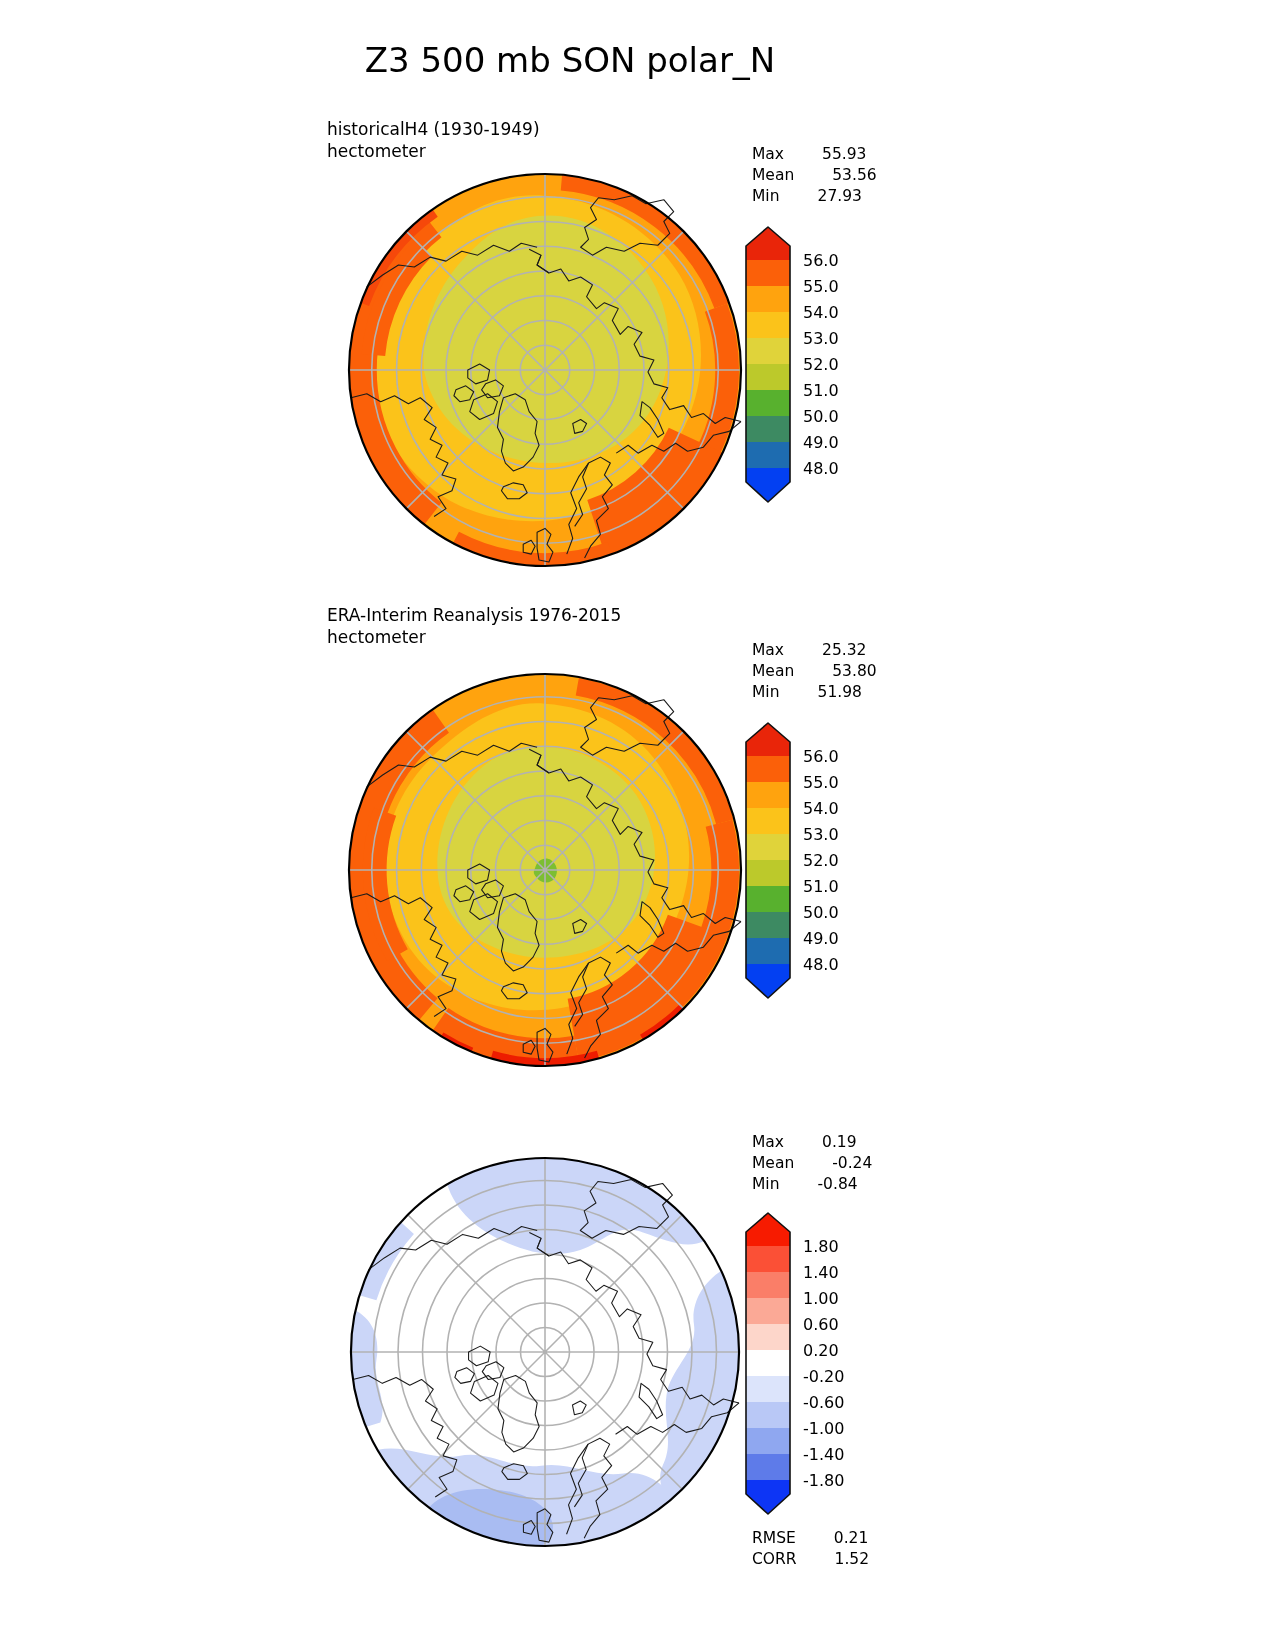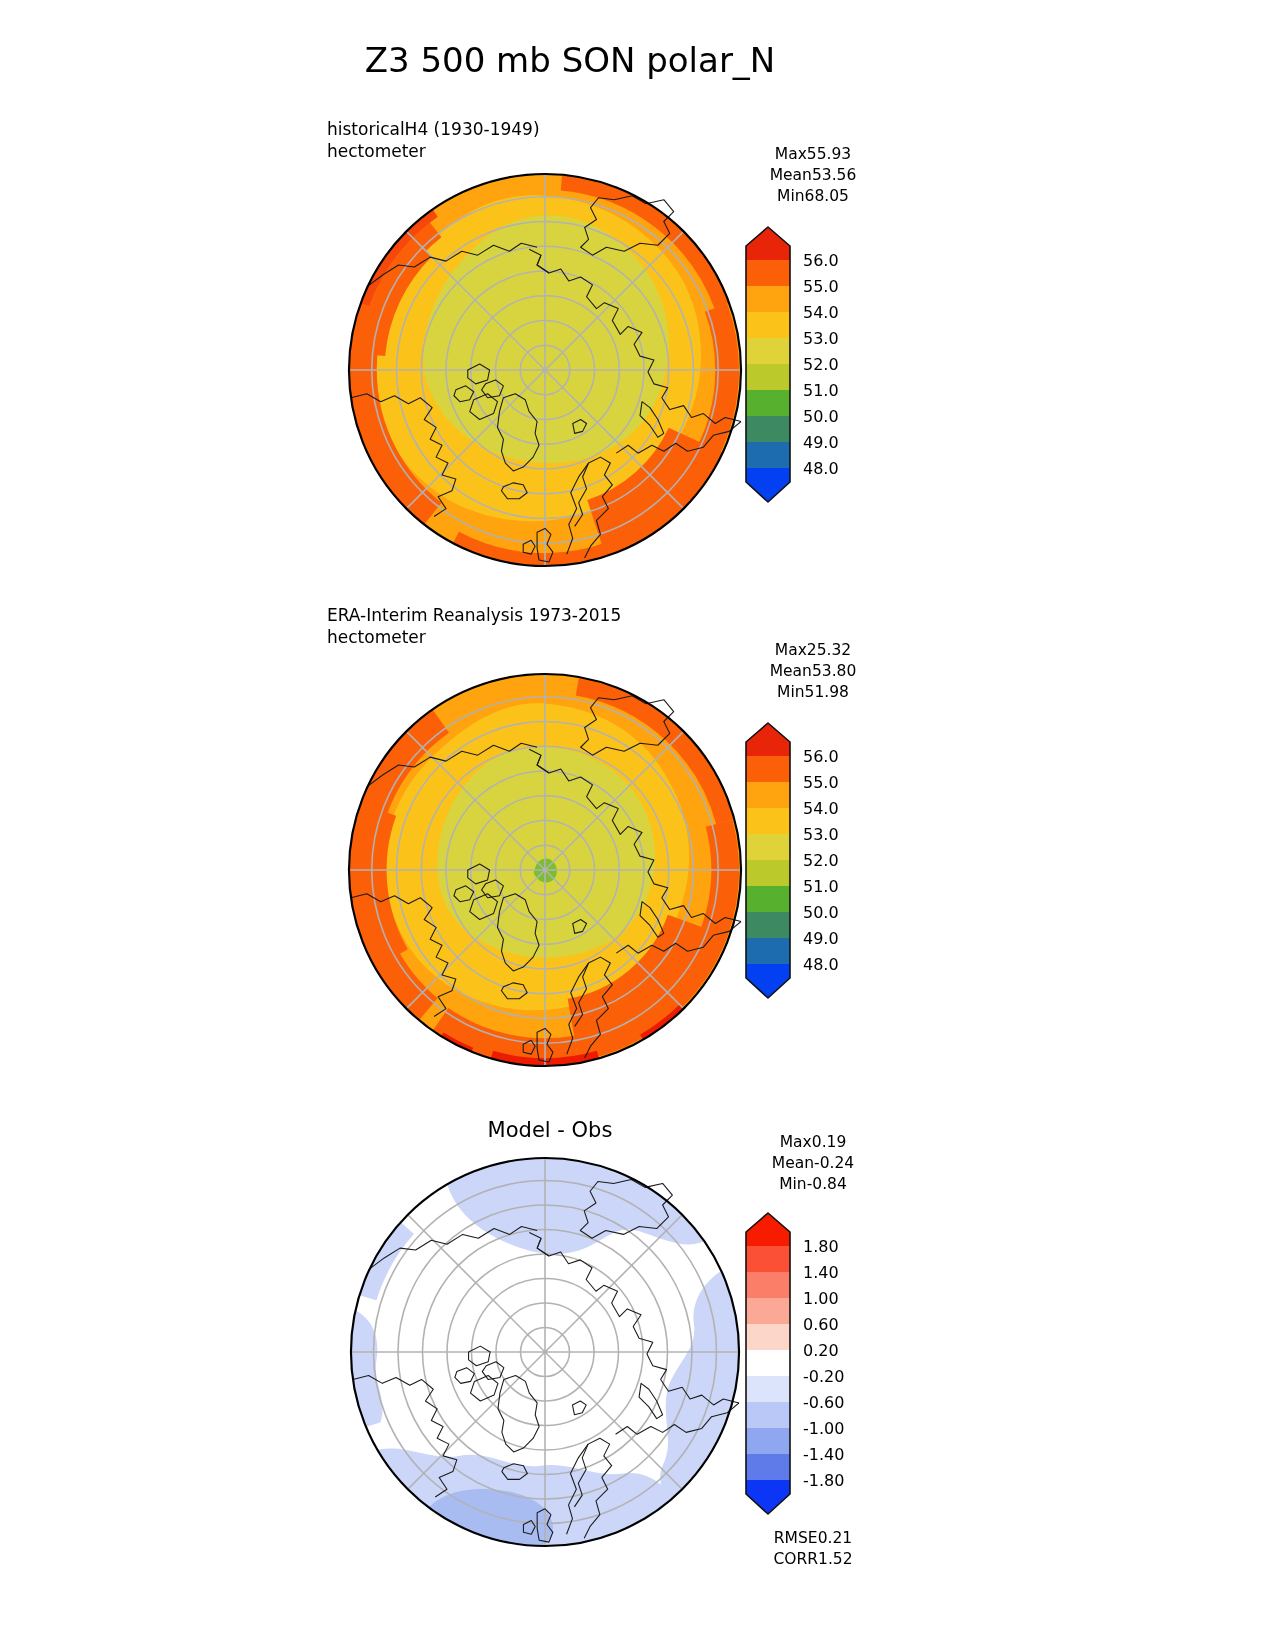--- a/index.html
+++ b/index.html
@@ -11,7 +11,7 @@
   .panel-label { position:absolute; left:327px; font-size:17px; line-height:22px; }
   .panel3-title { position:absolute; left:350px; width:400px; text-align:center; font-size:21px; top:1118px; }
   .stats { position:absolute; left:752px; width:122px; font-size:15.5px; line-height:21px; }
-  .srow { display:flex; justify-content:center; }
+  .srow { display:flex; justify-content:flex-start;gap:38px; }
   .cbar { position:absolute; overflow:visible; font-size:16px; }
   .maps { position:absolute; left:0; top:0; }
 </style>

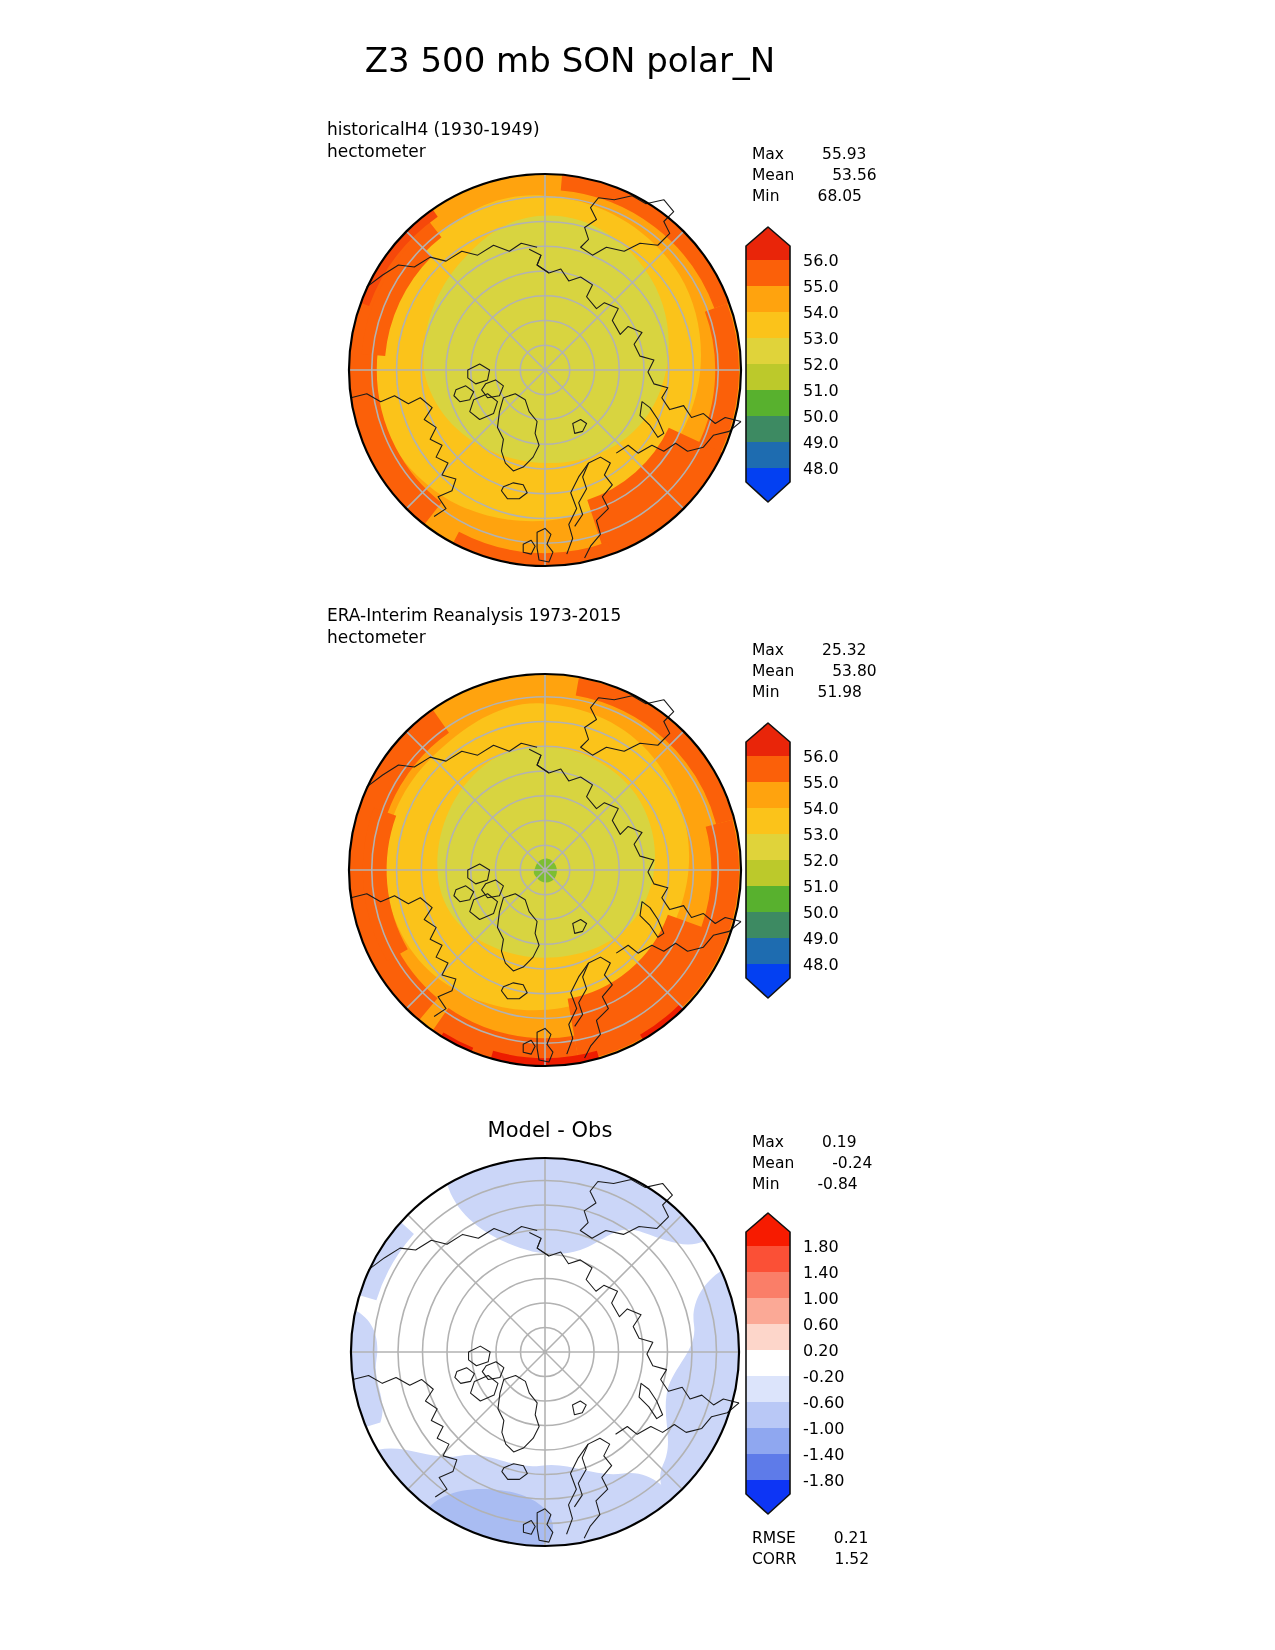--- a/index.html
+++ b/index.html
@@ -37,7 +37,7 @@
       </div>
     <div class="srow">
         <span>Min</span>
-        <span>68.05</span>
+        <span>27.93</span>
       </div>
   </div>
   <svg class="cbar" style="left:746px;top:226px" width="150" height="278">

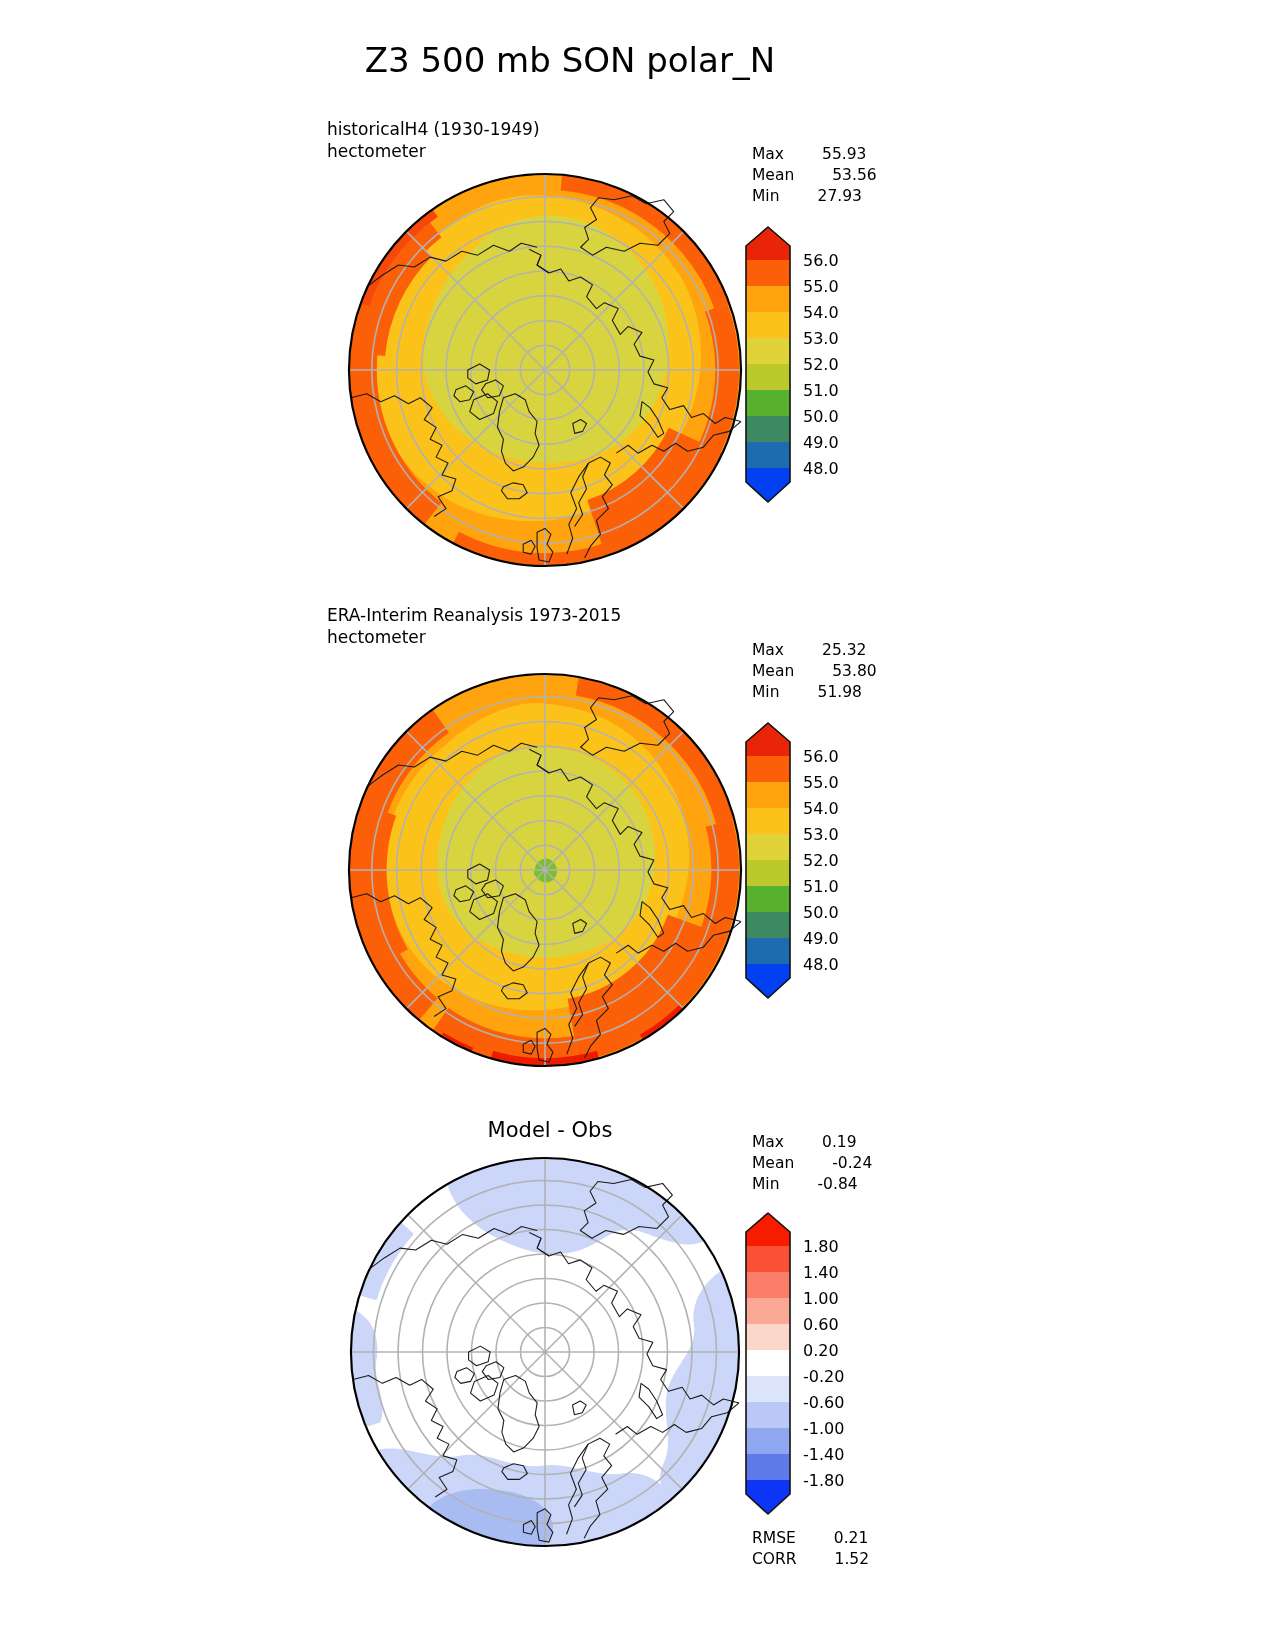--- a/index.html
+++ b/index.html
@@ -64,7 +64,7 @@
     </svg>
 
   <div class="panel-label" style="top:604px">
-    <div>ERA-Interim Reanalysis 1973-2015</div>
+    <div>ERA-Interim Reanalysis 1976-2015</div>
     <div>hectometer</div>
   </div>
   <div class="stats" style="top:640px">

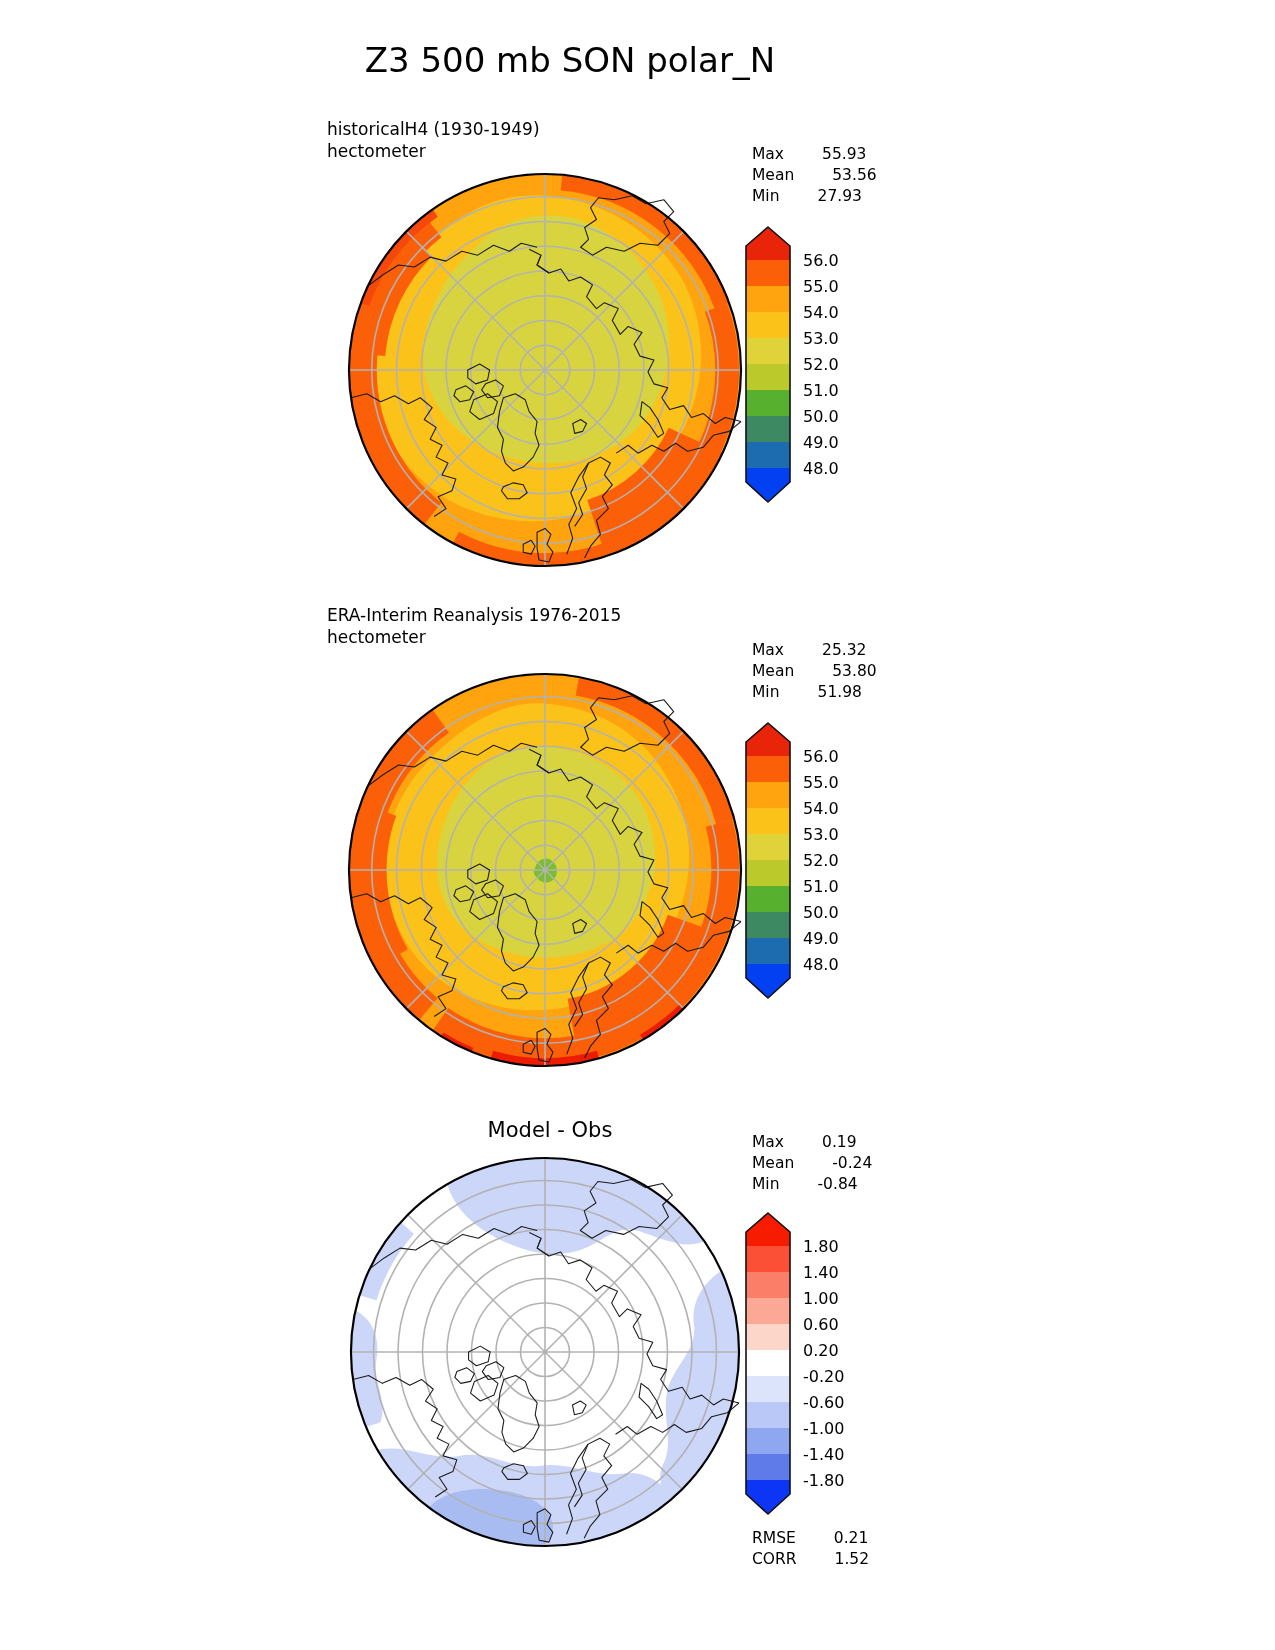--- a/index.html
+++ b/index.html
@@ -104,7 +104,6 @@
       <text x="57" y="247.5" fill="#000">48.0</text>
     </svg>
 
-  <div class="panel3-title">Model - Obs</div>
   <div class="stats" style="top:1132px">
     <div class="srow">
         <span>Max</span>

